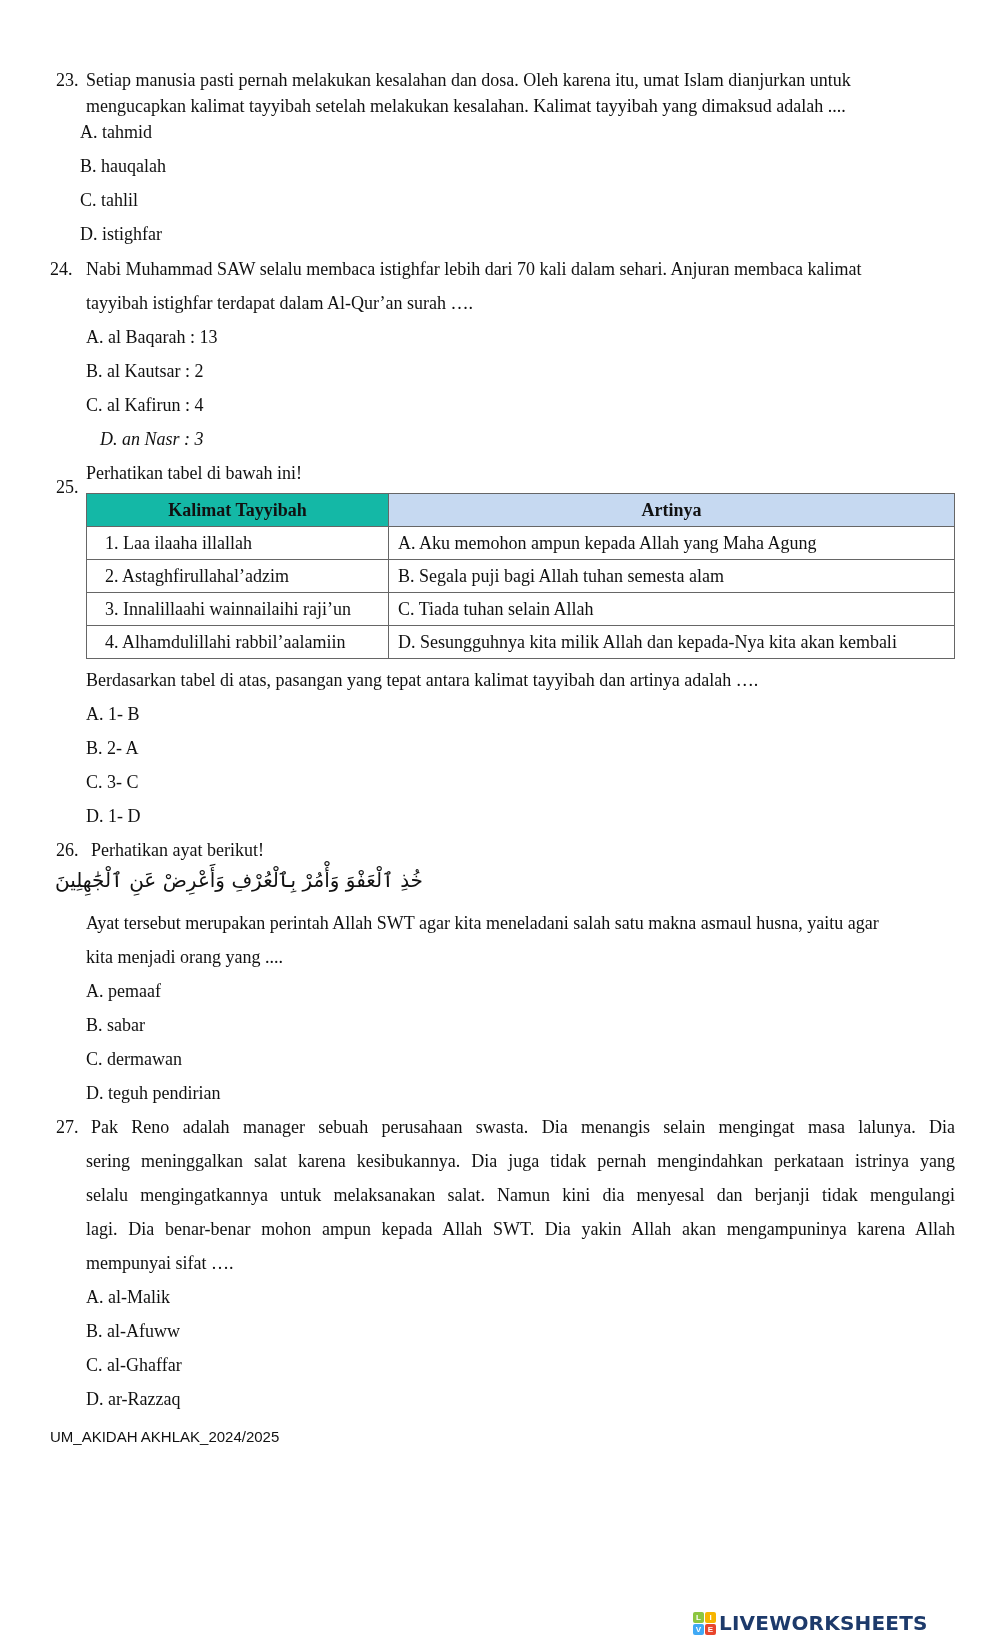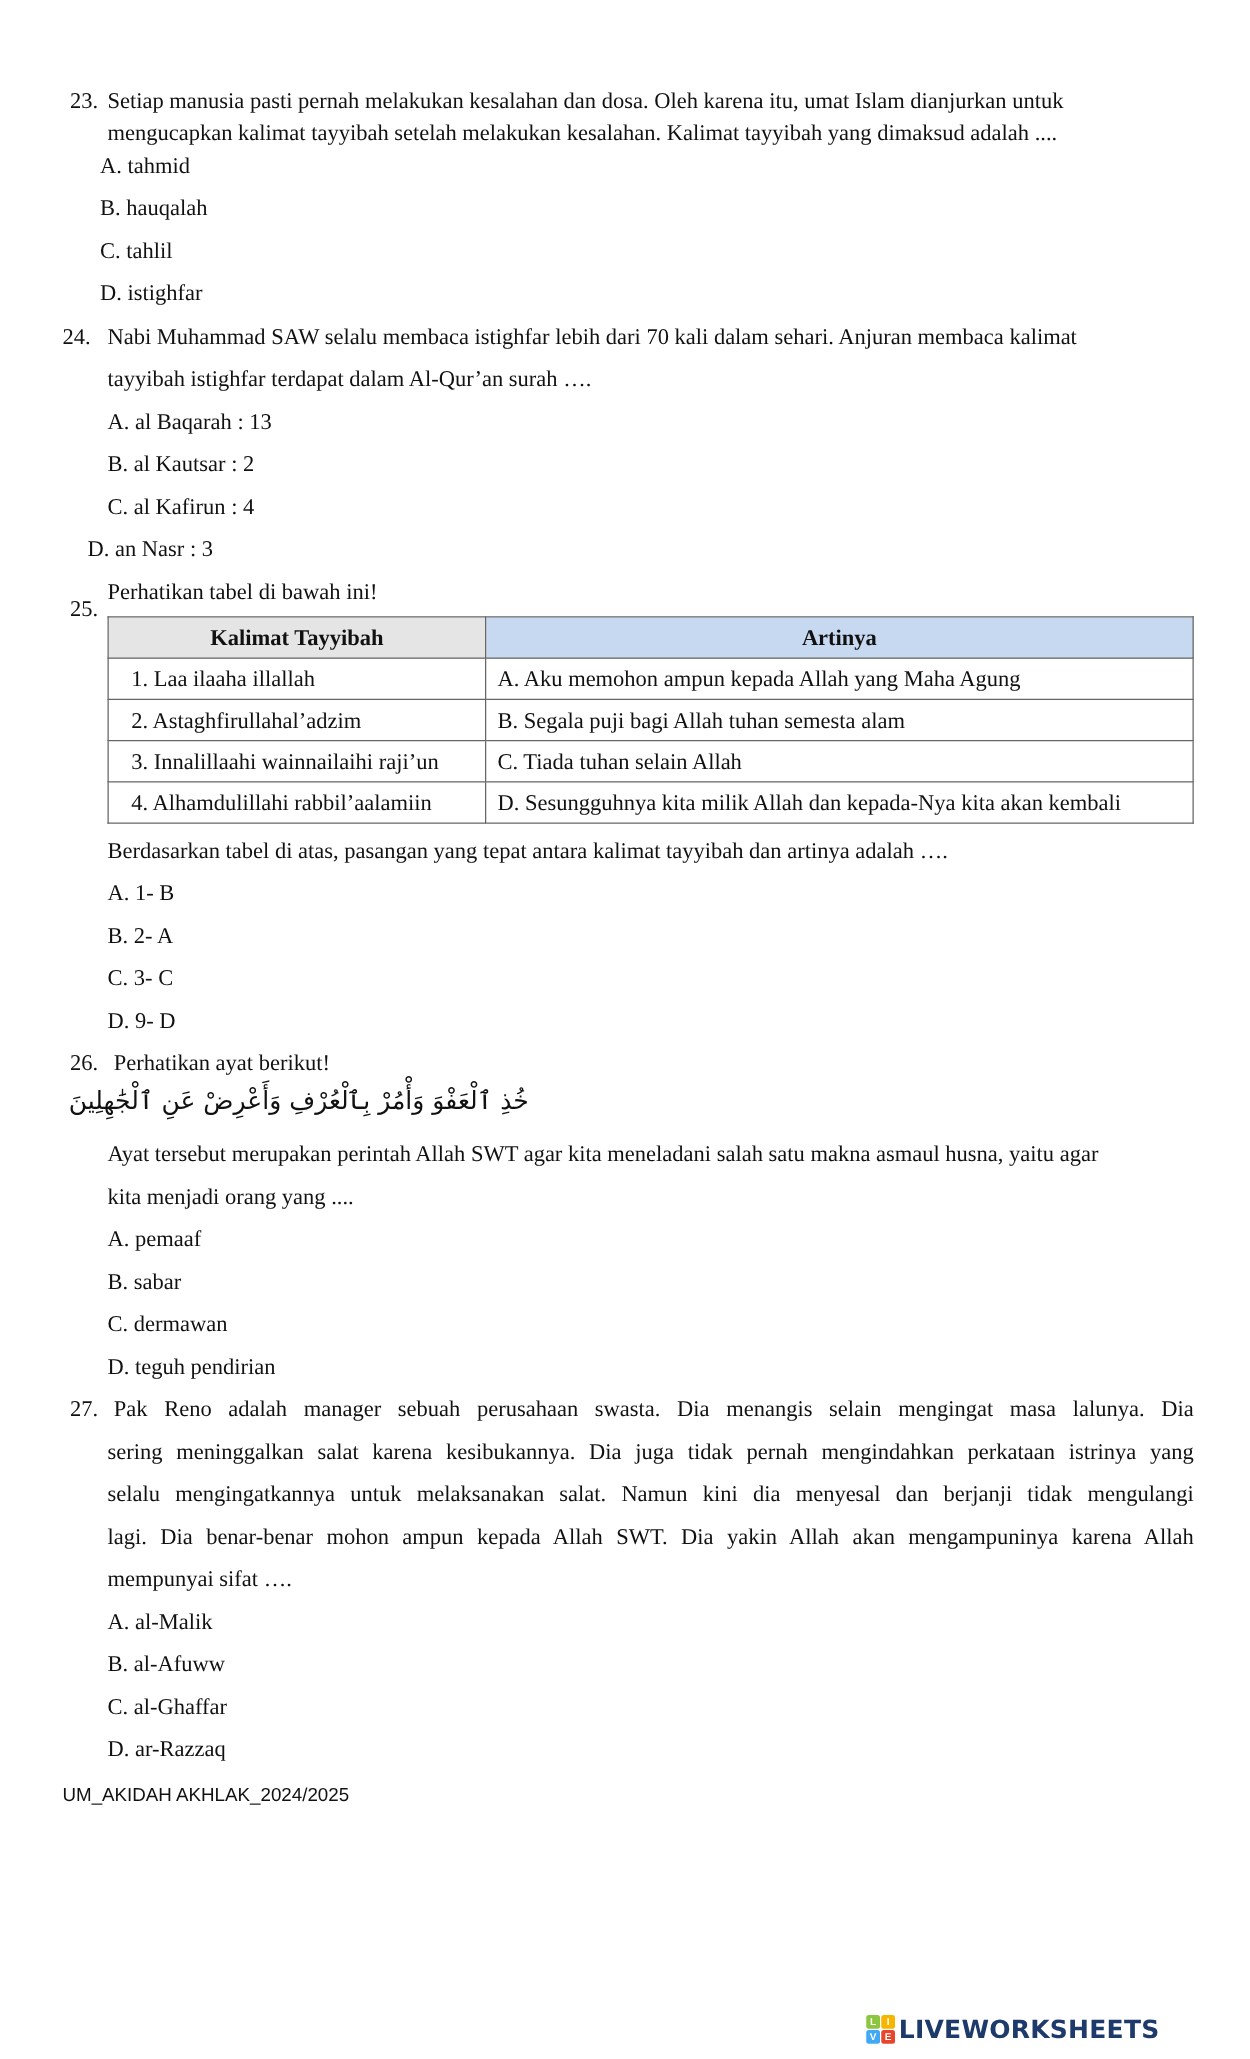--- a/index.html
+++ b/index.html
@@ -41,7 +41,7 @@
   <div class="abs" style="left:86px;top:327px;">A. al Baqarah : 13</div>
   <div class="abs" style="left:86px;top:361px;">B. al Kautsar : 2</div>
   <div class="abs" style="left:86px;top:395px;">C. al Kafirun : 4</div>
-  <div class="abs" style="left:70px;top:429px;">D. an Nasr : 3</div>
+  <div class="abs" style="left:100px;top:429px;font-style:italic;">D. an Nasr : 3</div>
 </div>
 
 <div>

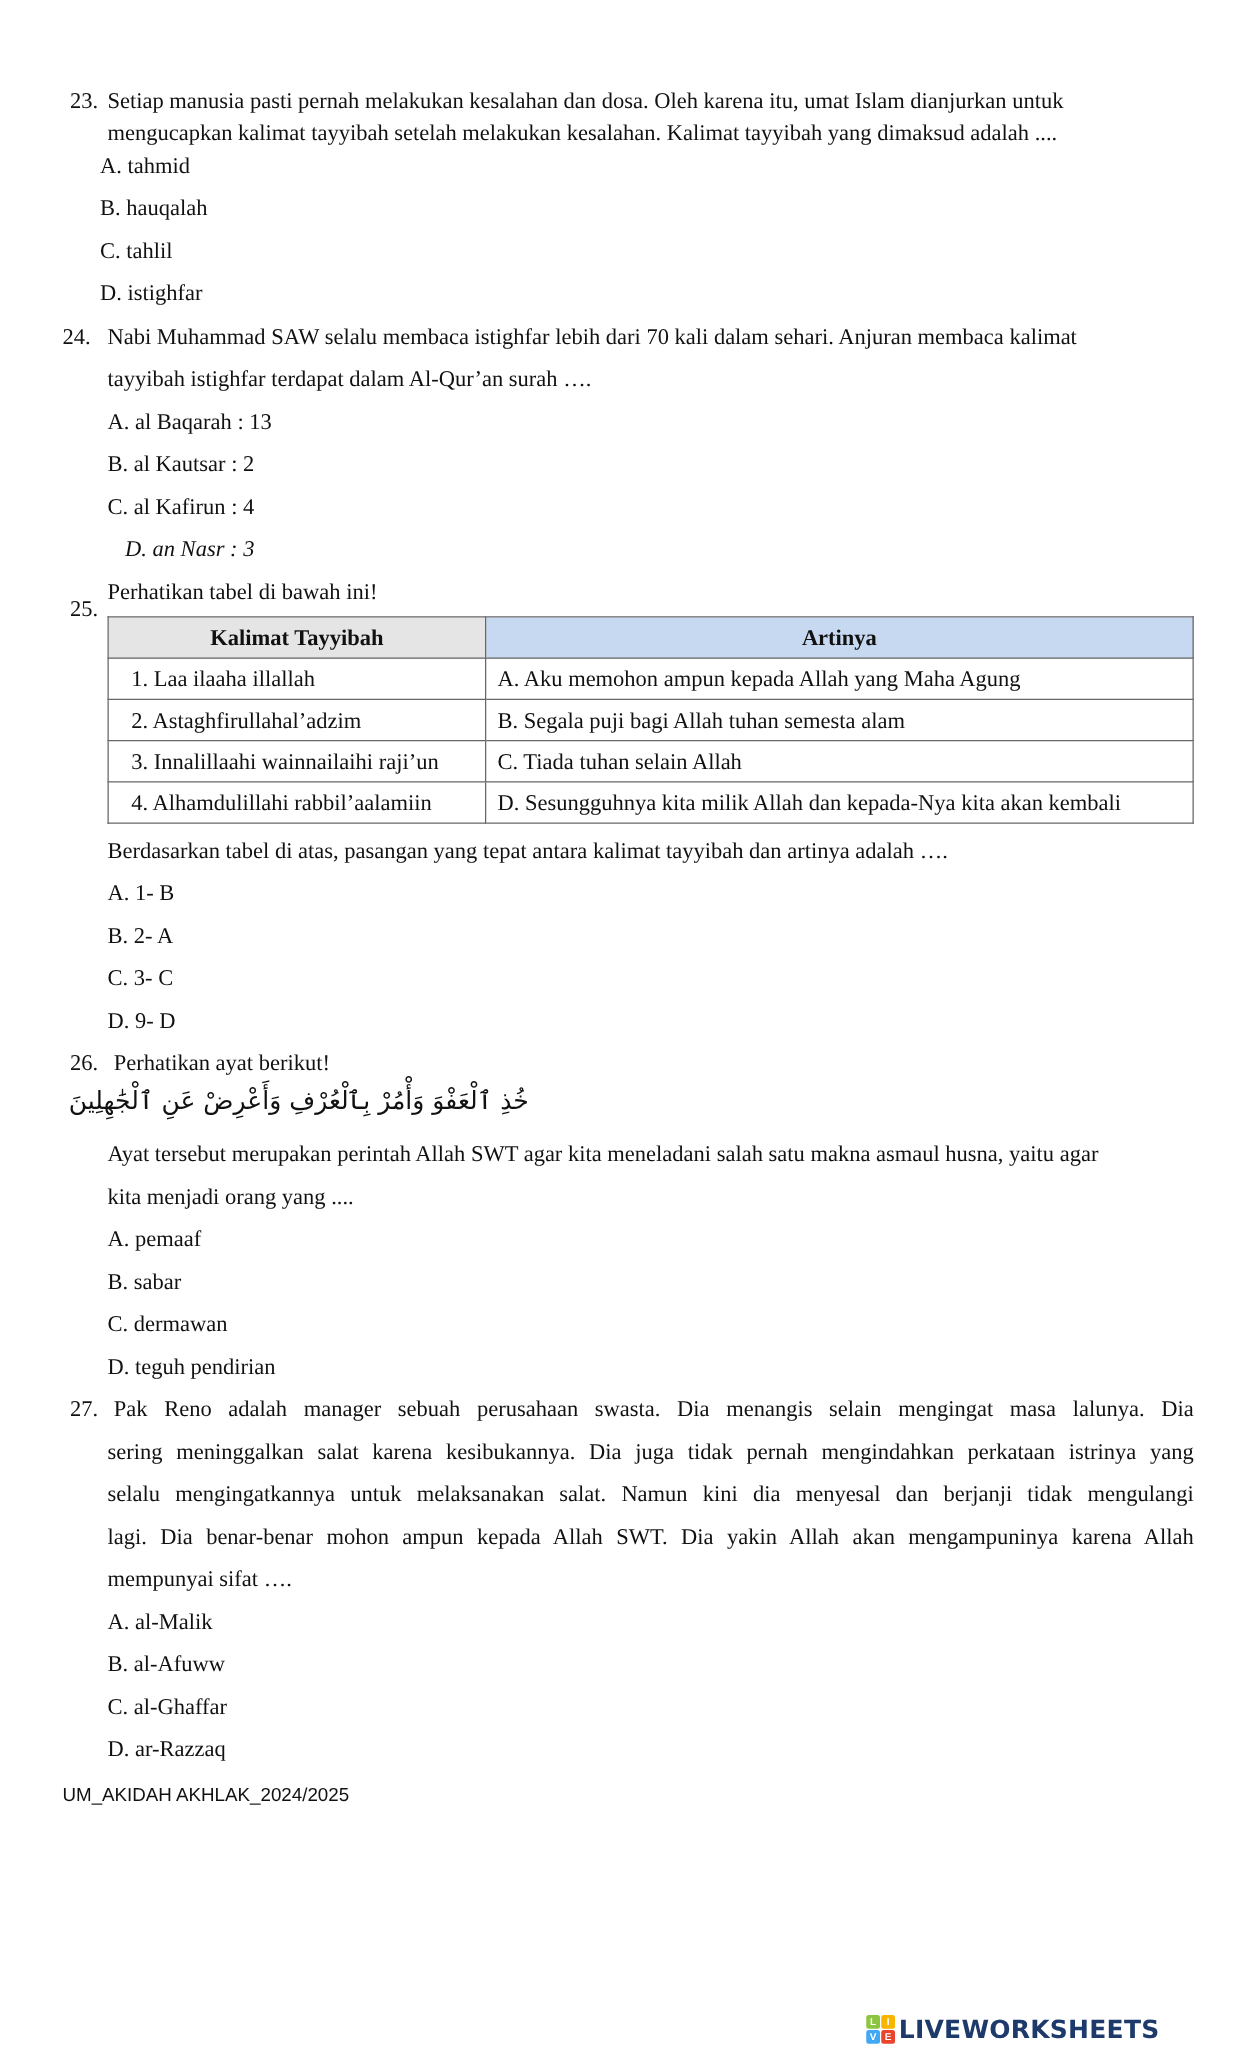--- a/index.html
+++ b/index.html
@@ -55,7 +55,7 @@
       </colgroup>
     <thead>
       <tr>
-        <th style="background: #e5e5e5; text-align: center;">Kalimat Tayyibah</th>
+        <th style="background: #14b8a6; text-align: center;">Kalimat Tayyibah</th>
         <th style="background: rgb(198, 217, 241);">Artinya</th>
       </tr>
     </thead>

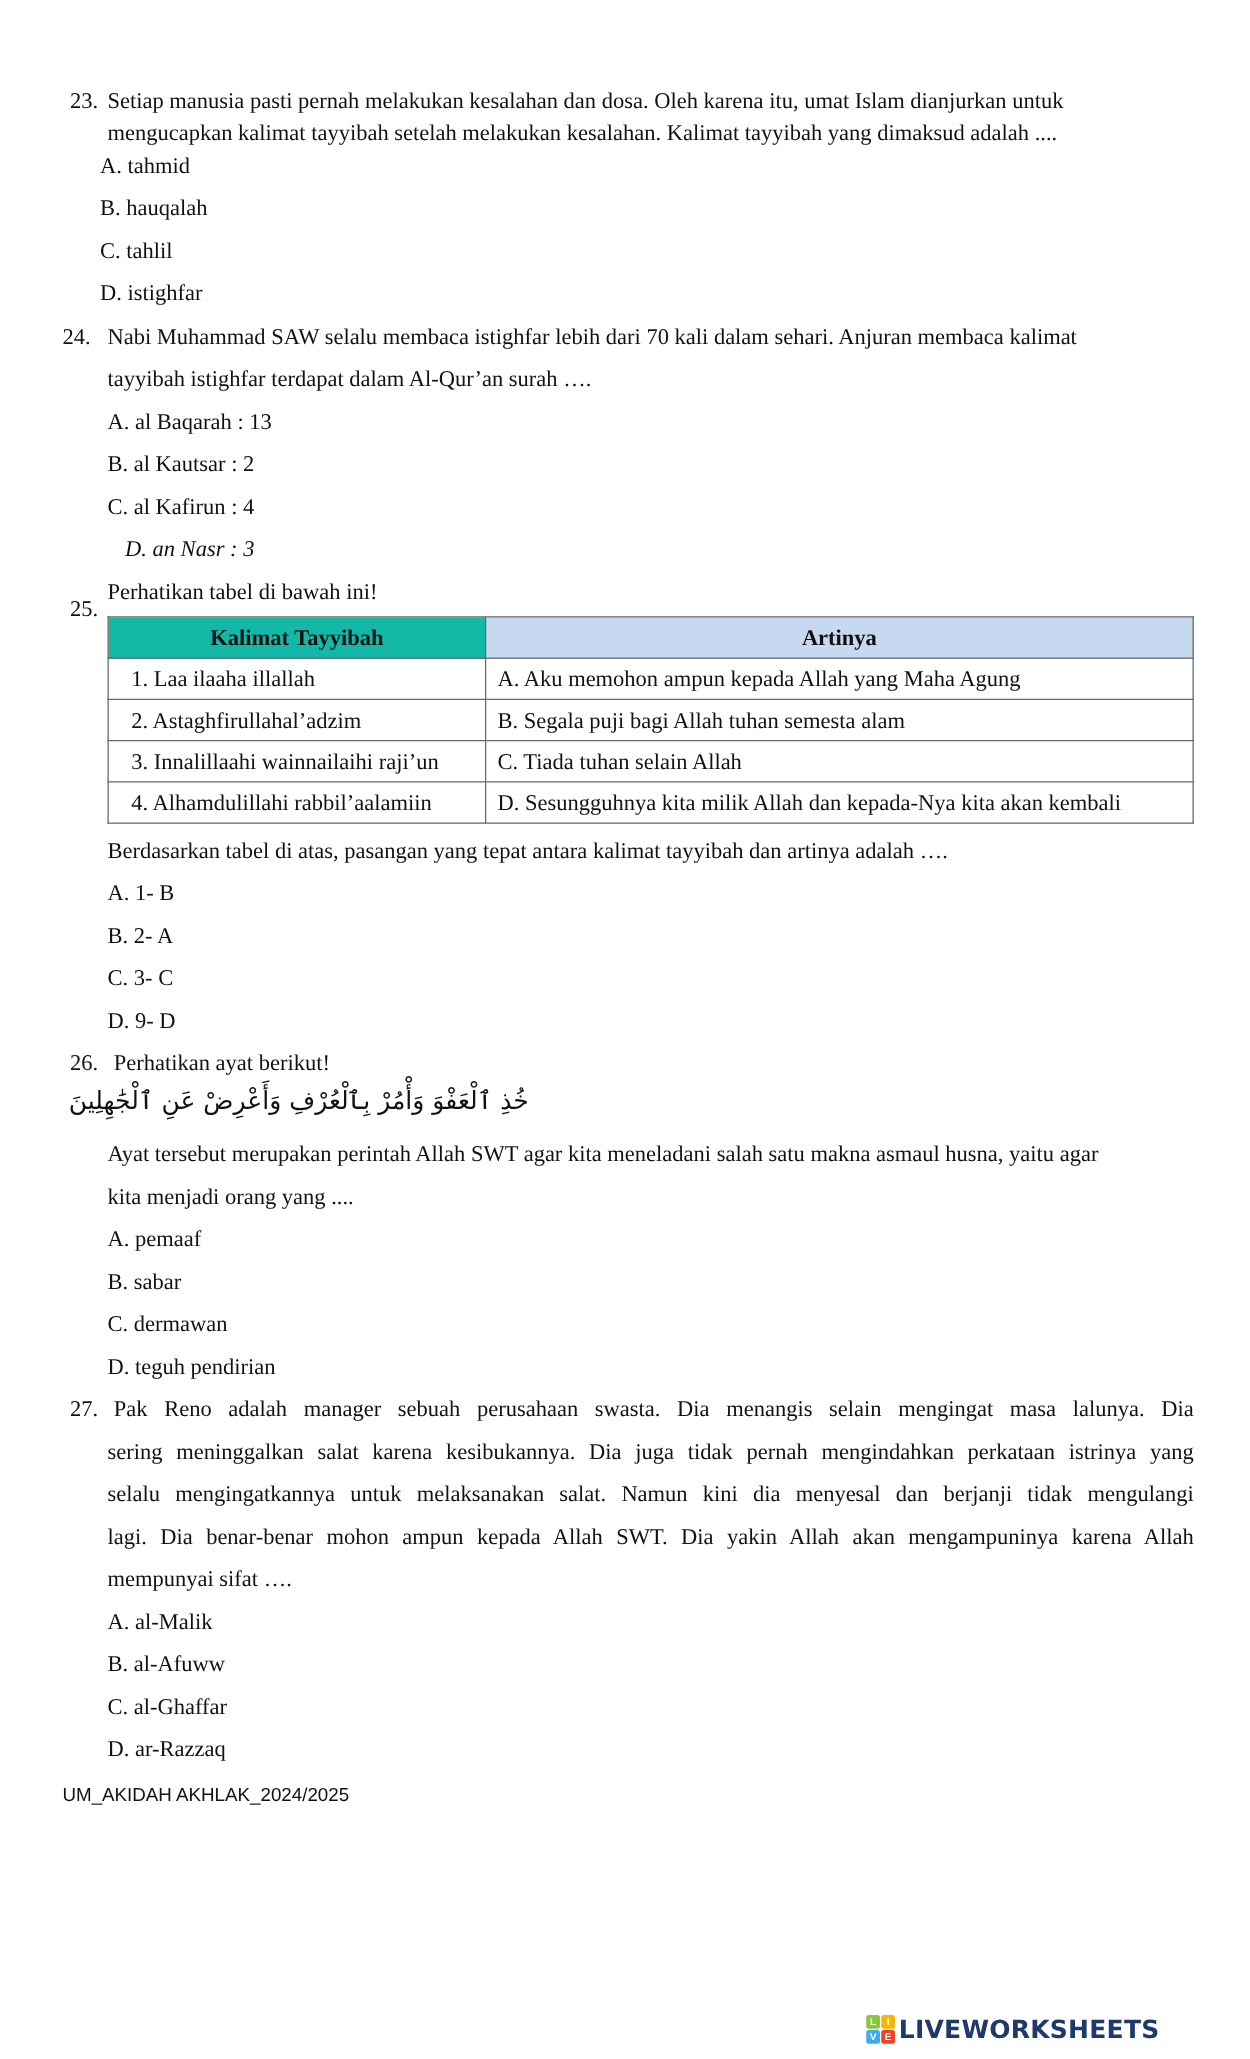--- a/index.html
+++ b/index.html
@@ -83,7 +83,7 @@
   <div class="abs" style="left:86px;top:704px;">A. 1- B</div>
   <div class="abs" style="left:86px;top:738px;">B. 2- A</div>
   <div class="abs" style="left:86px;top:772px;">C. 3- C</div>
-  <div class="abs" style="left:86px;top:806px;">D. 9- D</div>
+  <div class="abs" style="left:86px;top:806px;">D. 1- D</div>
 </div>
 
 <div>

